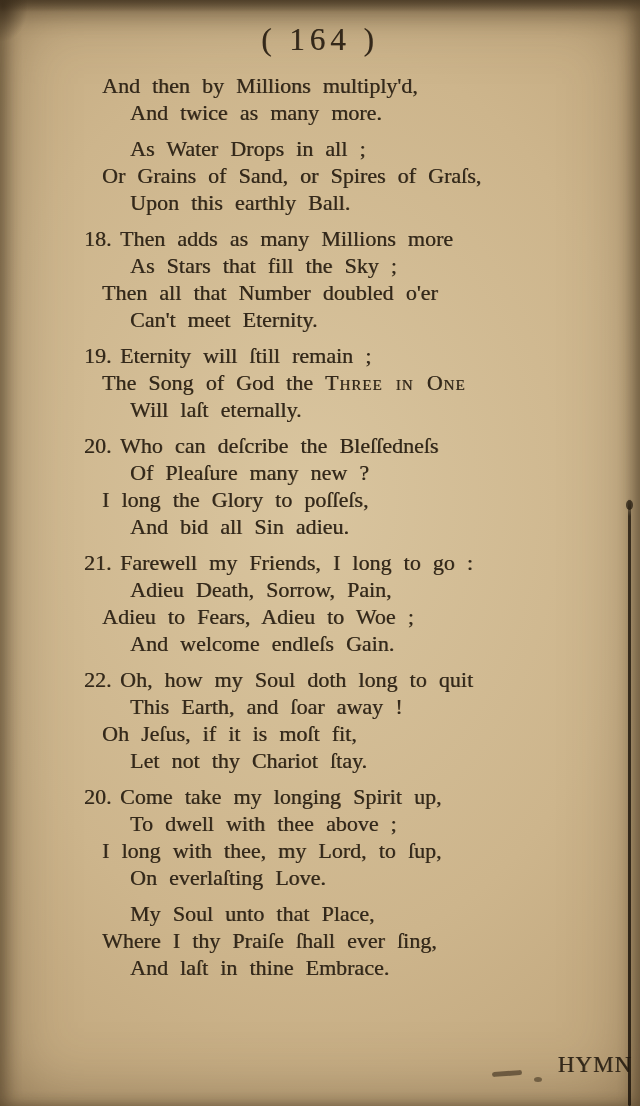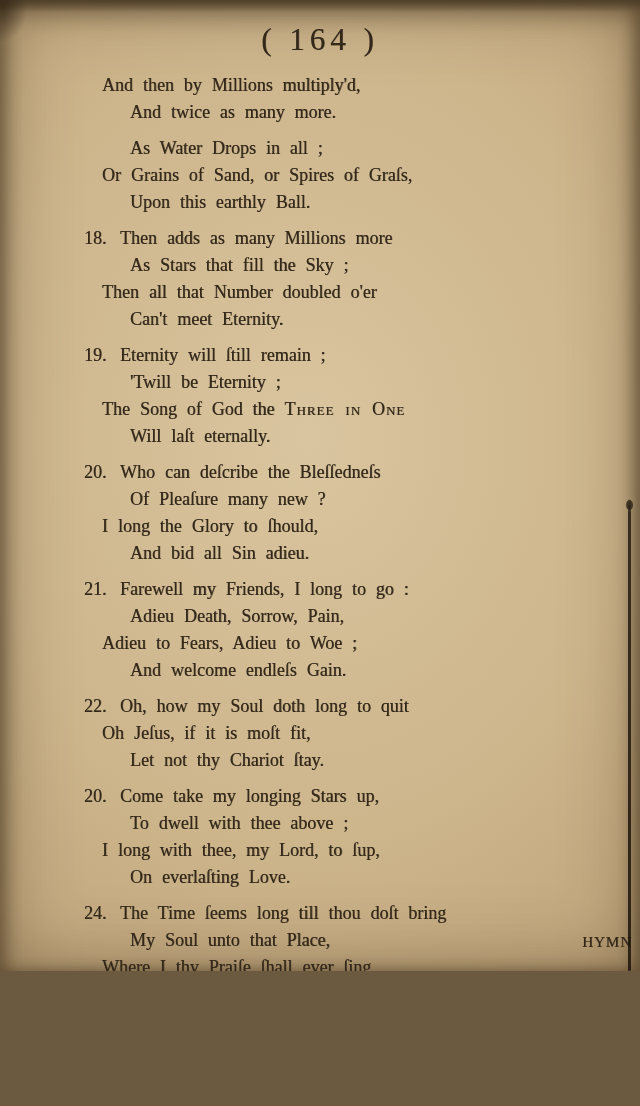--- a/index.html
+++ b/index.html
@@ -5,7 +5,7 @@
   html,body{margin:0;padding:0;background:#6b5a40;}
   .page{
     position:relative;
-    width:640px;height:971px;
+    width:640px;height:1106px;
     overflow:hidden;
     background-color:#c9af85;
     background-image:radial-gradient(ellipse 95% 75% at 48% 45%, #d9c59f 0%, #cdb58c 55%, #bba076 100%);

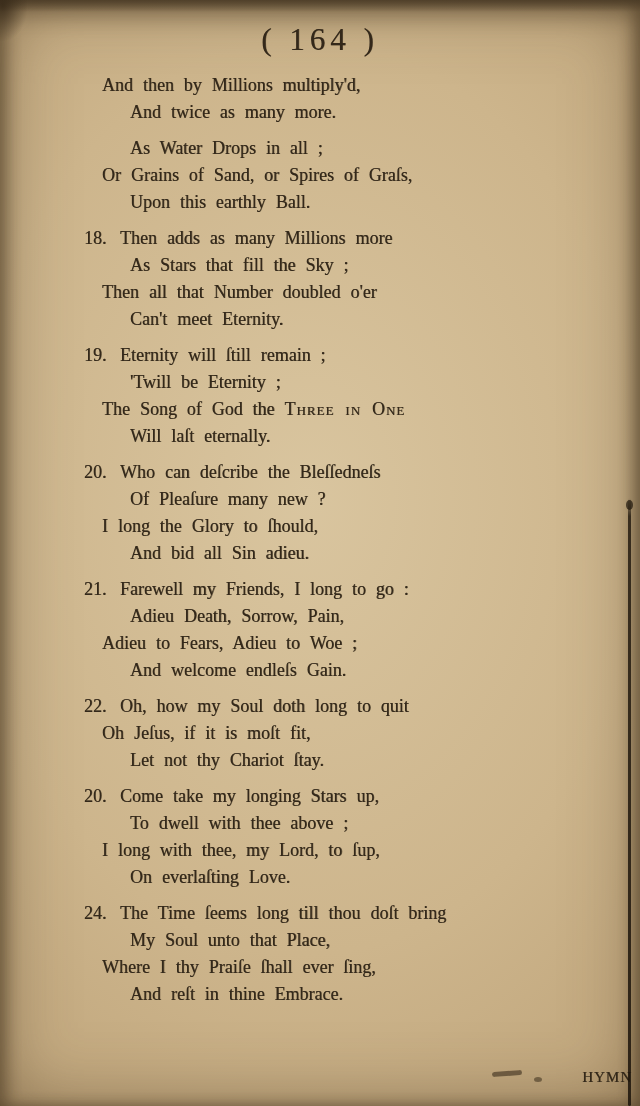--- a/index.html
+++ b/index.html
@@ -26,7 +26,7 @@
   .verse{margin-top:9px;}
   .verse:first-child{margin-top:0;}
   .vline{
-    font-size:18px;
+    font-size:22px;
     line-height:27px;
     word-spacing:0.30em;
     white-space:nowrap;

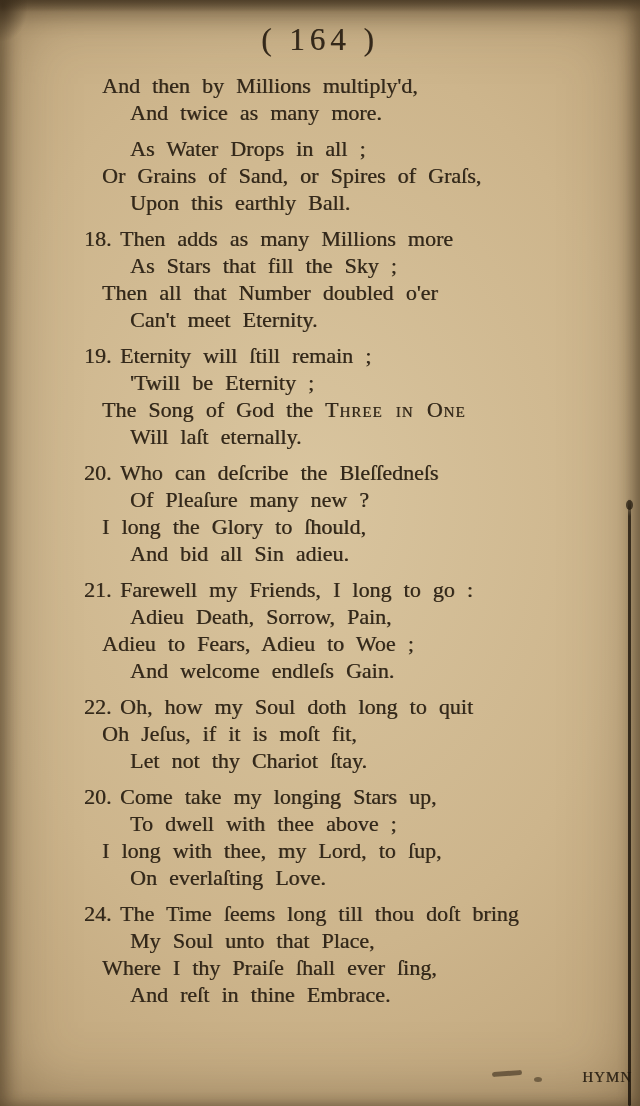--- a/index.html
+++ b/index.html
@@ -77,7 +77,6 @@
       </div>
       <div class="verse">
         <div class="vline in0"><span class="vnum">19.</span><span>Eternity will ſtill remain ;</span></div>
-        <div class="vline in2"><span>'Twill be Eternity ;</span></div>
         <div class="vline in1"><span>The Song of God the </span><span class="smallcaps">Three in One</span></div>
         <div class="vline in2"><span>Will laſt eternally.</span></div>
       </div>

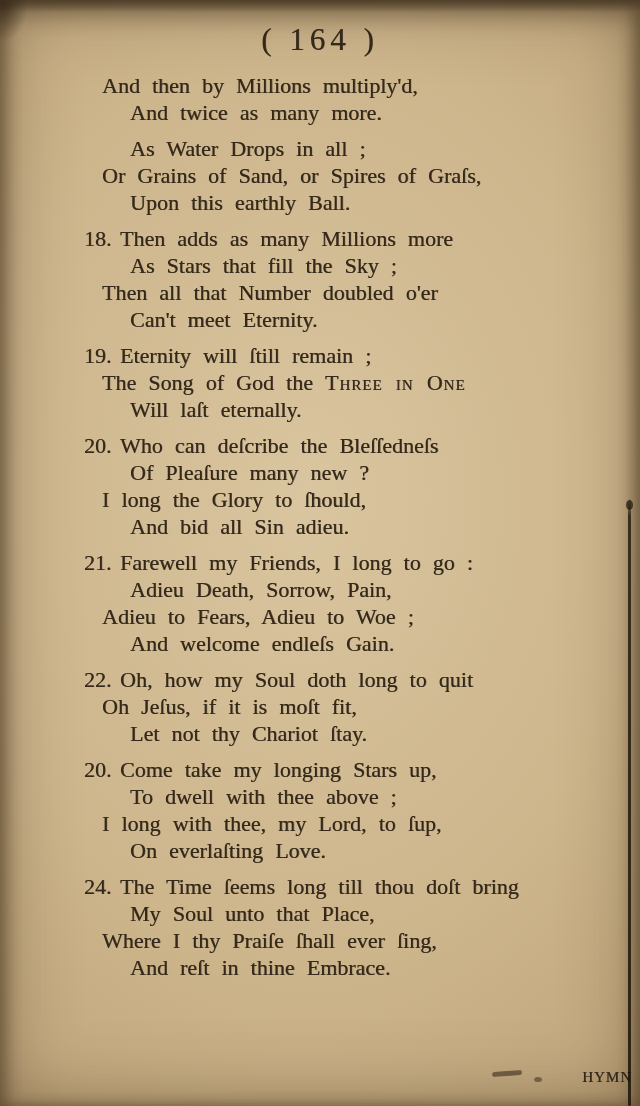--- a/index.html
+++ b/index.html
@@ -83,7 +83,7 @@
       <div class="verse">
         <div class="vline in0"><span class="vnum">20.</span><span>Who can deſcribe the Bleſſedneſs</span></div>
         <div class="vline in2"><span>Of Pleaſure many new ?</span></div>
-        <div class="vline in1"><span>I long the Glory to ſhould,</span></div>
+        <div class="vline in1"><span>I long the Glory to poſſeſs,</span></div>
         <div class="vline in2"><span>And bid all Sin adieu.</span></div>
       </div>
       <div class="verse">

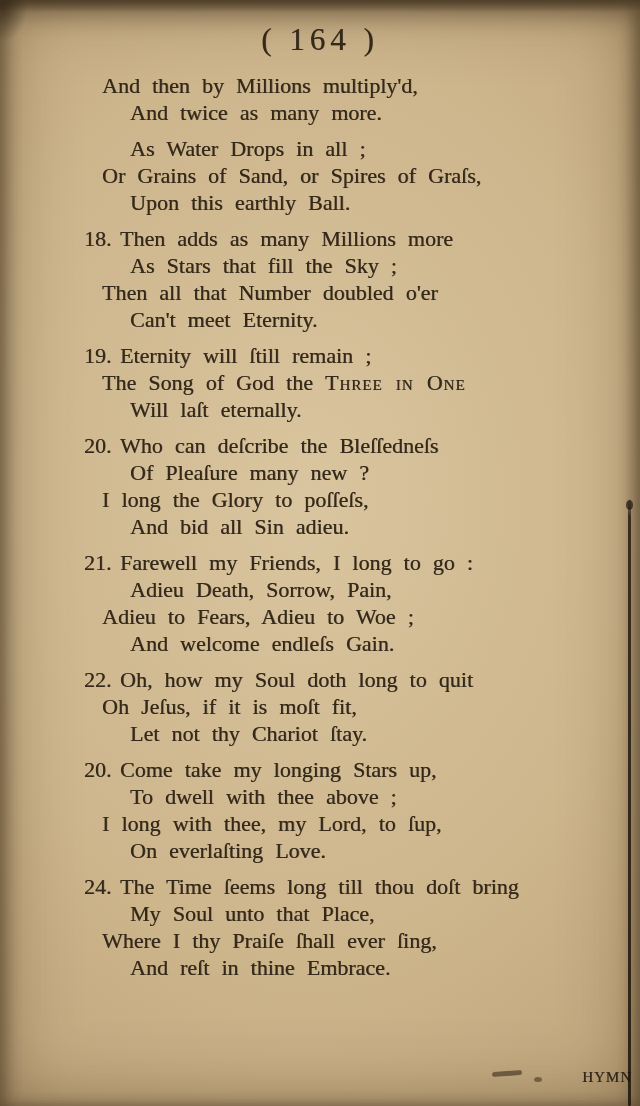--- a/index.html
+++ b/index.html
@@ -94,6 +94,7 @@
       </div>
       <div class="verse">
         <div class="vline in0"><span class="vnum">22.</span><span>Oh, how my Soul doth long to quit</span></div>
+        <div class="vline in2"><span>This Earth, and ſoar away !</span></div>
         <div class="vline in1"><span>Oh Jeſus, if it is moſt fit,</span></div>
         <div class="vline in2"><span>Let not thy Chariot ſtay.</span></div>
       </div>

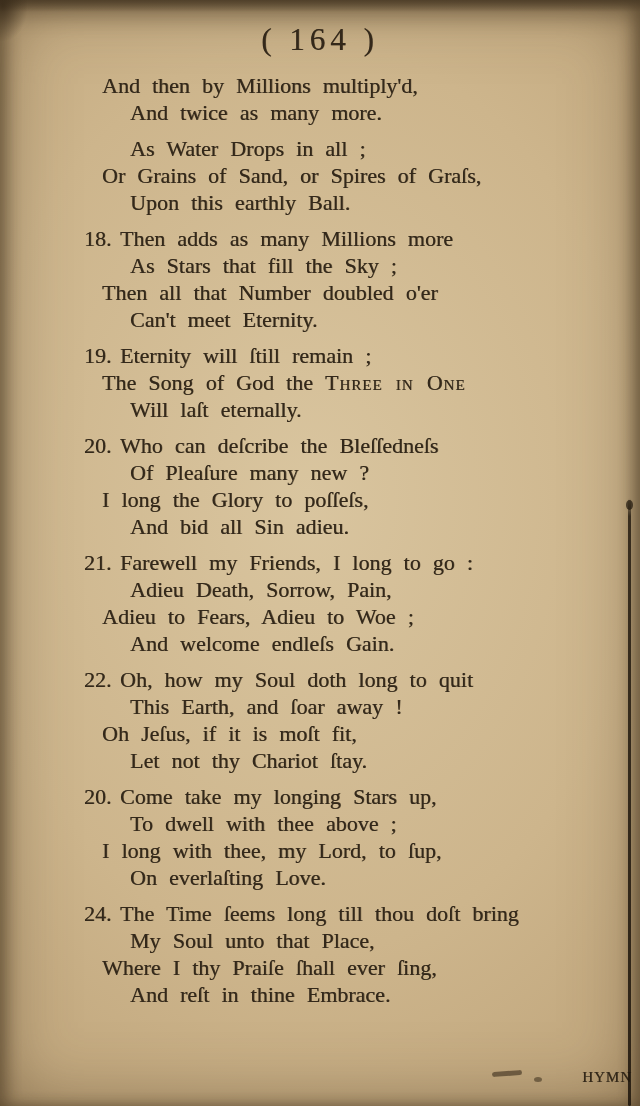--- a/index.html
+++ b/index.html
@@ -99,7 +99,7 @@
         <div class="vline in2"><span>Let not thy Chariot ſtay.</span></div>
       </div>
       <div class="verse">
-        <div class="vline in0"><span class="vnum">20.</span><span>Come take my longing Stars up,</span></div>
+        <div class="vline in0"><span class="vnum">20.</span><span>Come take my longing Spirit up,</span></div>
         <div class="vline in2"><span>To dwell with thee above ;</span></div>
         <div class="vline in1"><span>I long with thee, my Lord, to ſup,</span></div>
         <div class="vline in2"><span>On everlaſting Love.</span></div>

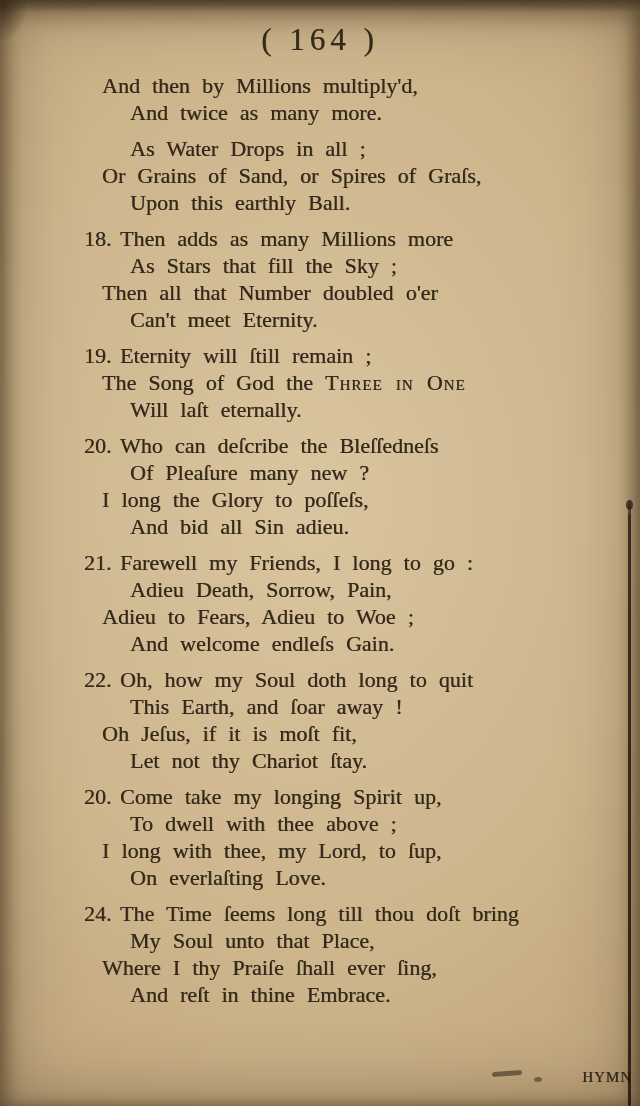--- a/index.html
+++ b/index.html
@@ -105,7 +105,6 @@
         <div class="vline in2"><span>On everlaſting Love.</span></div>
       </div>
       <div class="verse">
-        <div class="vline in0"><span class="vnum">24.</span><span>The Time ſeems long till thou doſt bring</span></div>
         <div class="vline in2"><span>My Soul unto that Place,</span></div>
         <div class="vline in1"><span>Where I thy Praiſe ſhall ever ſing,</span></div>
         <div class="vline in2"><span>And reſt in thine Embrace.</span></div>

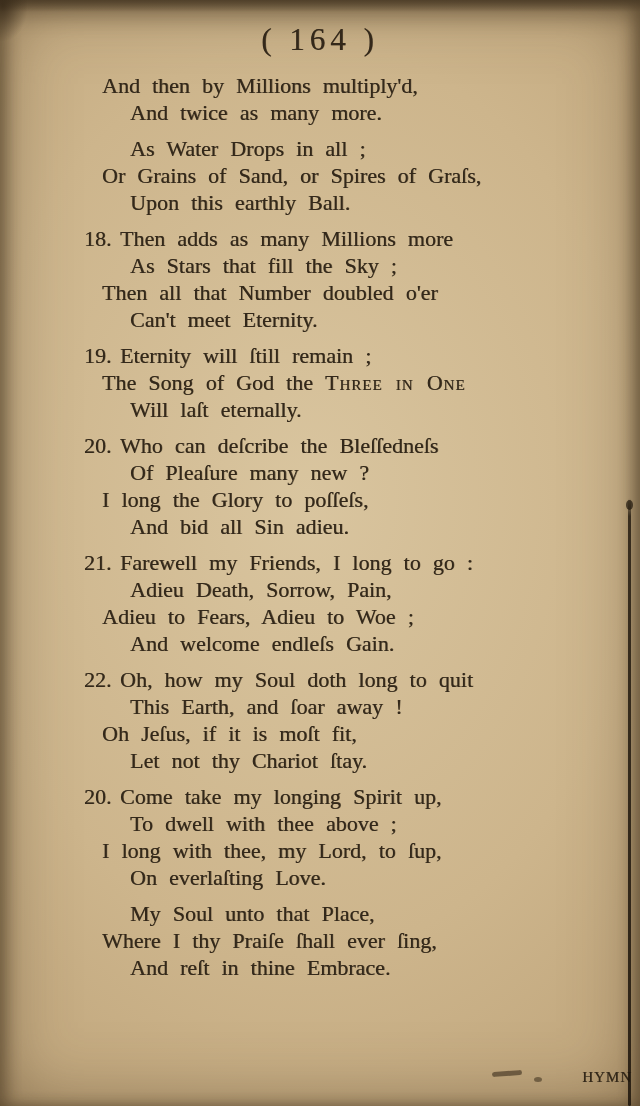--- a/index.html
+++ b/index.html
@@ -107,7 +107,7 @@
       <div class="verse">
         <div class="vline in2"><span>My Soul unto that Place,</span></div>
         <div class="vline in1"><span>Where I thy Praiſe ſhall ever ſing,</span></div>
-        <div class="vline in2"><span>And reſt in thine Embrace.</span></div>
+        <div class="vline in2"><span>And laſt in thine Embrace.</span></div>
       </div>
     </div>
 

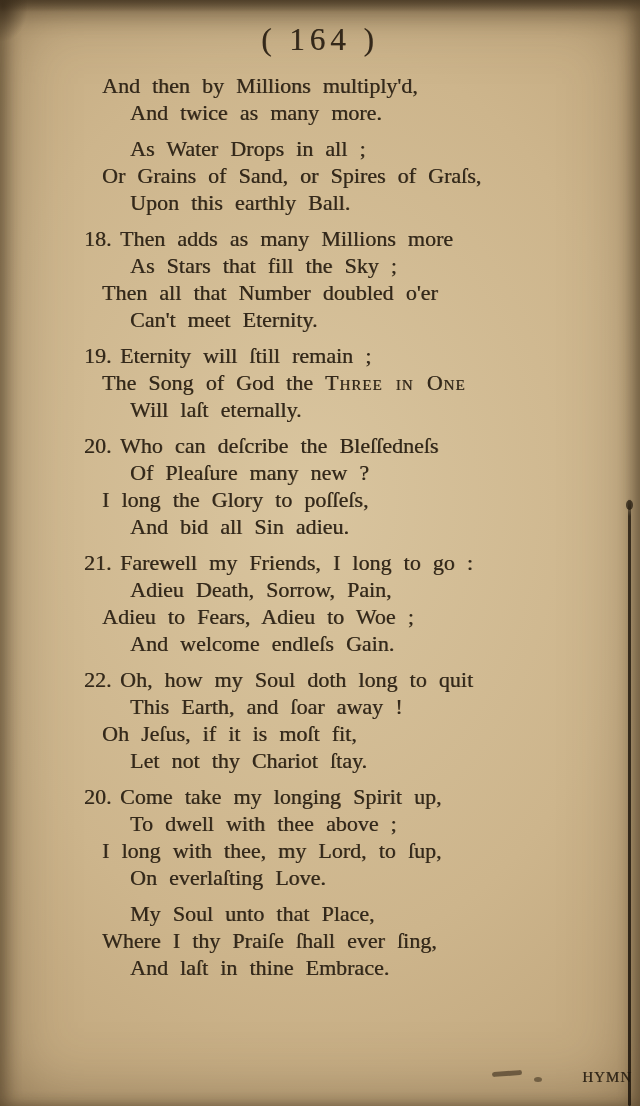--- a/index.html
+++ b/index.html
@@ -37,8 +37,8 @@
   .vnum{display:inline-block;min-width:36px;}
   .smallcaps{font-variant:small-caps;letter-spacing:1px;}
   .catchword{
-    position:absolute;right:8px;bottom:20px;
-    font-size:15px;
+    position:absolute;right:8px;bottom:28px;
+    font-size:23px;
     letter-spacing:1px;
     text-shadow:0.55px 0.25px 0.35px rgba(40,30,15,.6);
   }

